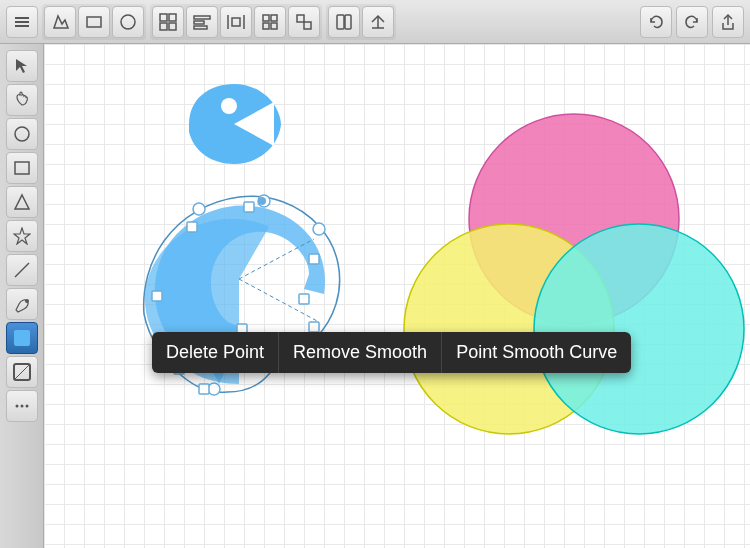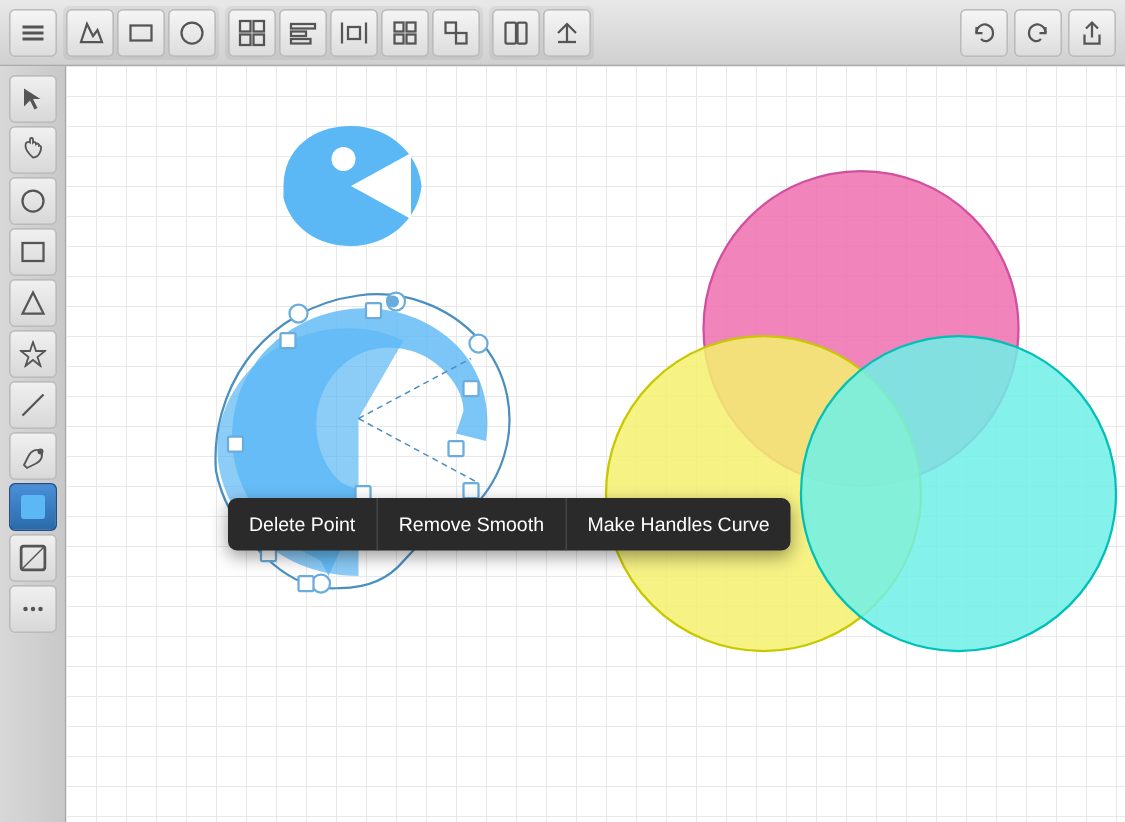--- a/index.html
+++ b/index.html
@@ -124,7 +124,7 @@
     .context-menu-item {
       padding: 10px 14px;
       color: white;
-      font-size: 13px;
+      font-size: 18px;
       font-weight: 500;
       cursor: pointer;
       white-space: nowrap;

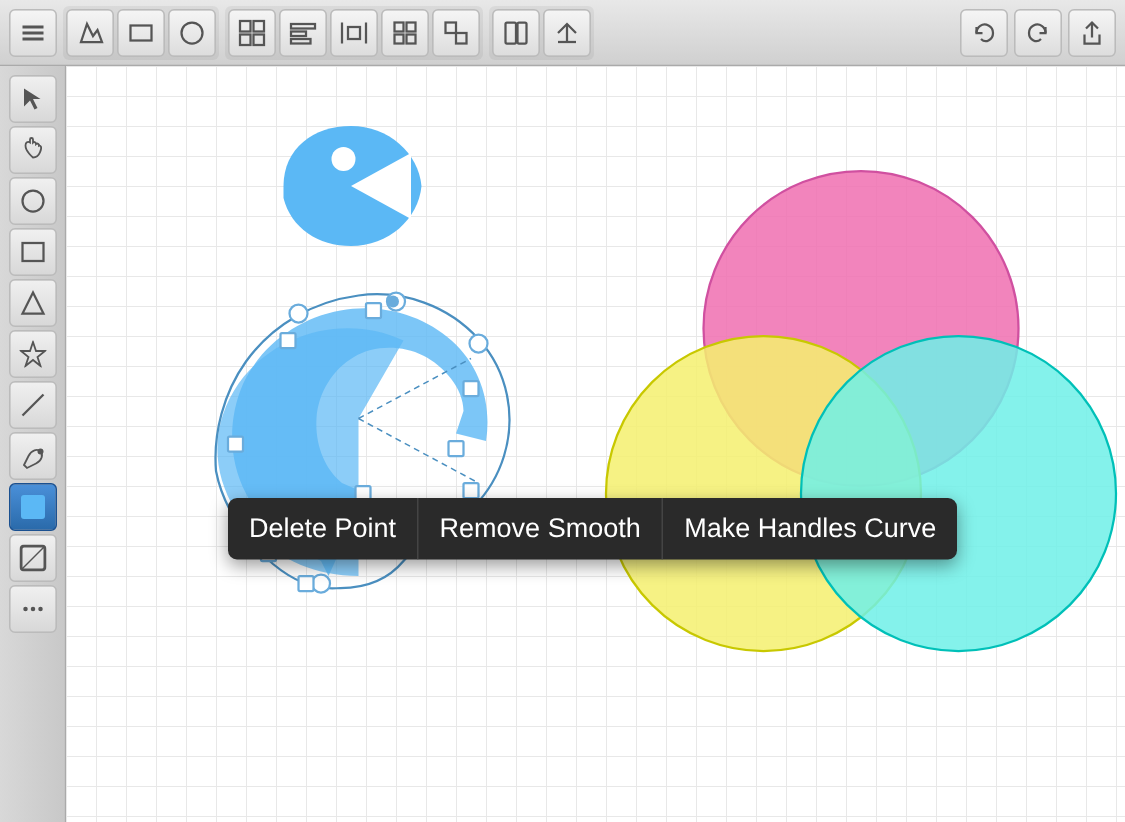--- a/index.html
+++ b/index.html
@@ -399,7 +399,7 @@
     <div id="context-menu">
       <div class="context-menu-item">Delete Point</div>
       <div class="context-menu-item">Remove Smooth</div>
-      <div class="context-menu-item">Make Handles Curve</div>
+      <div class="context-menu-item">Point Smooth Curve</div>
     </div>
 
   </div>

